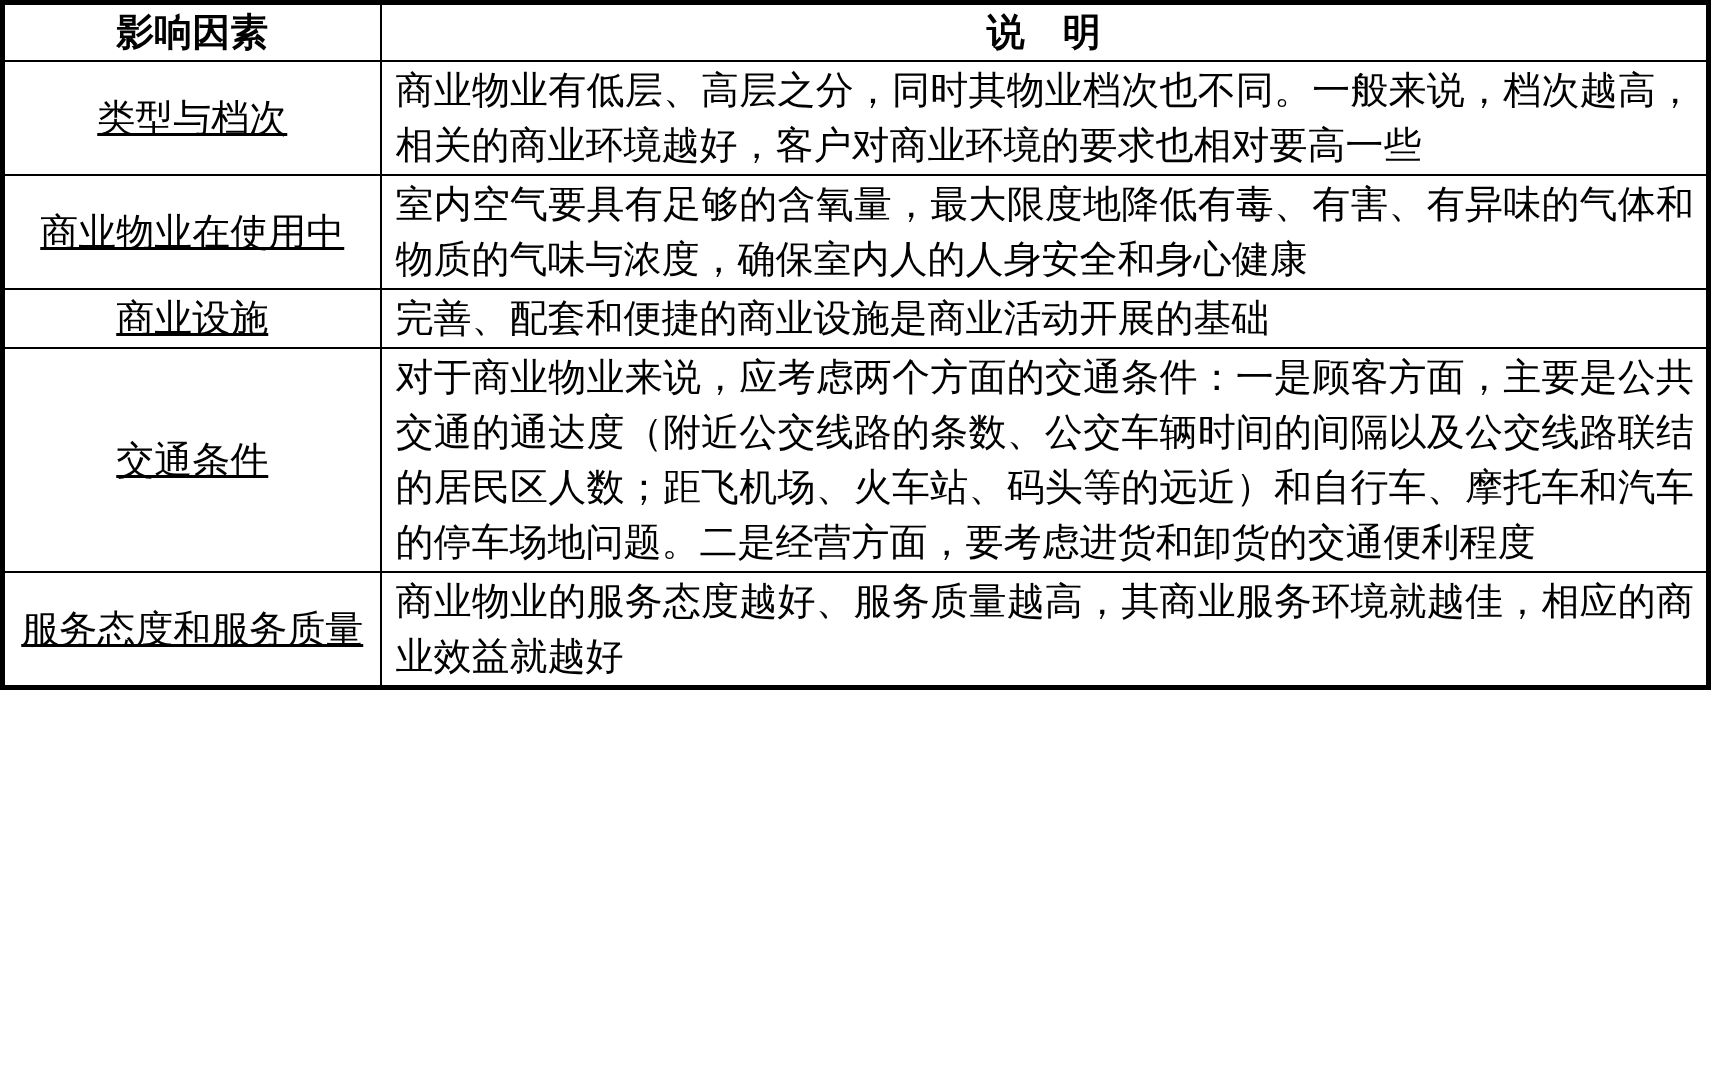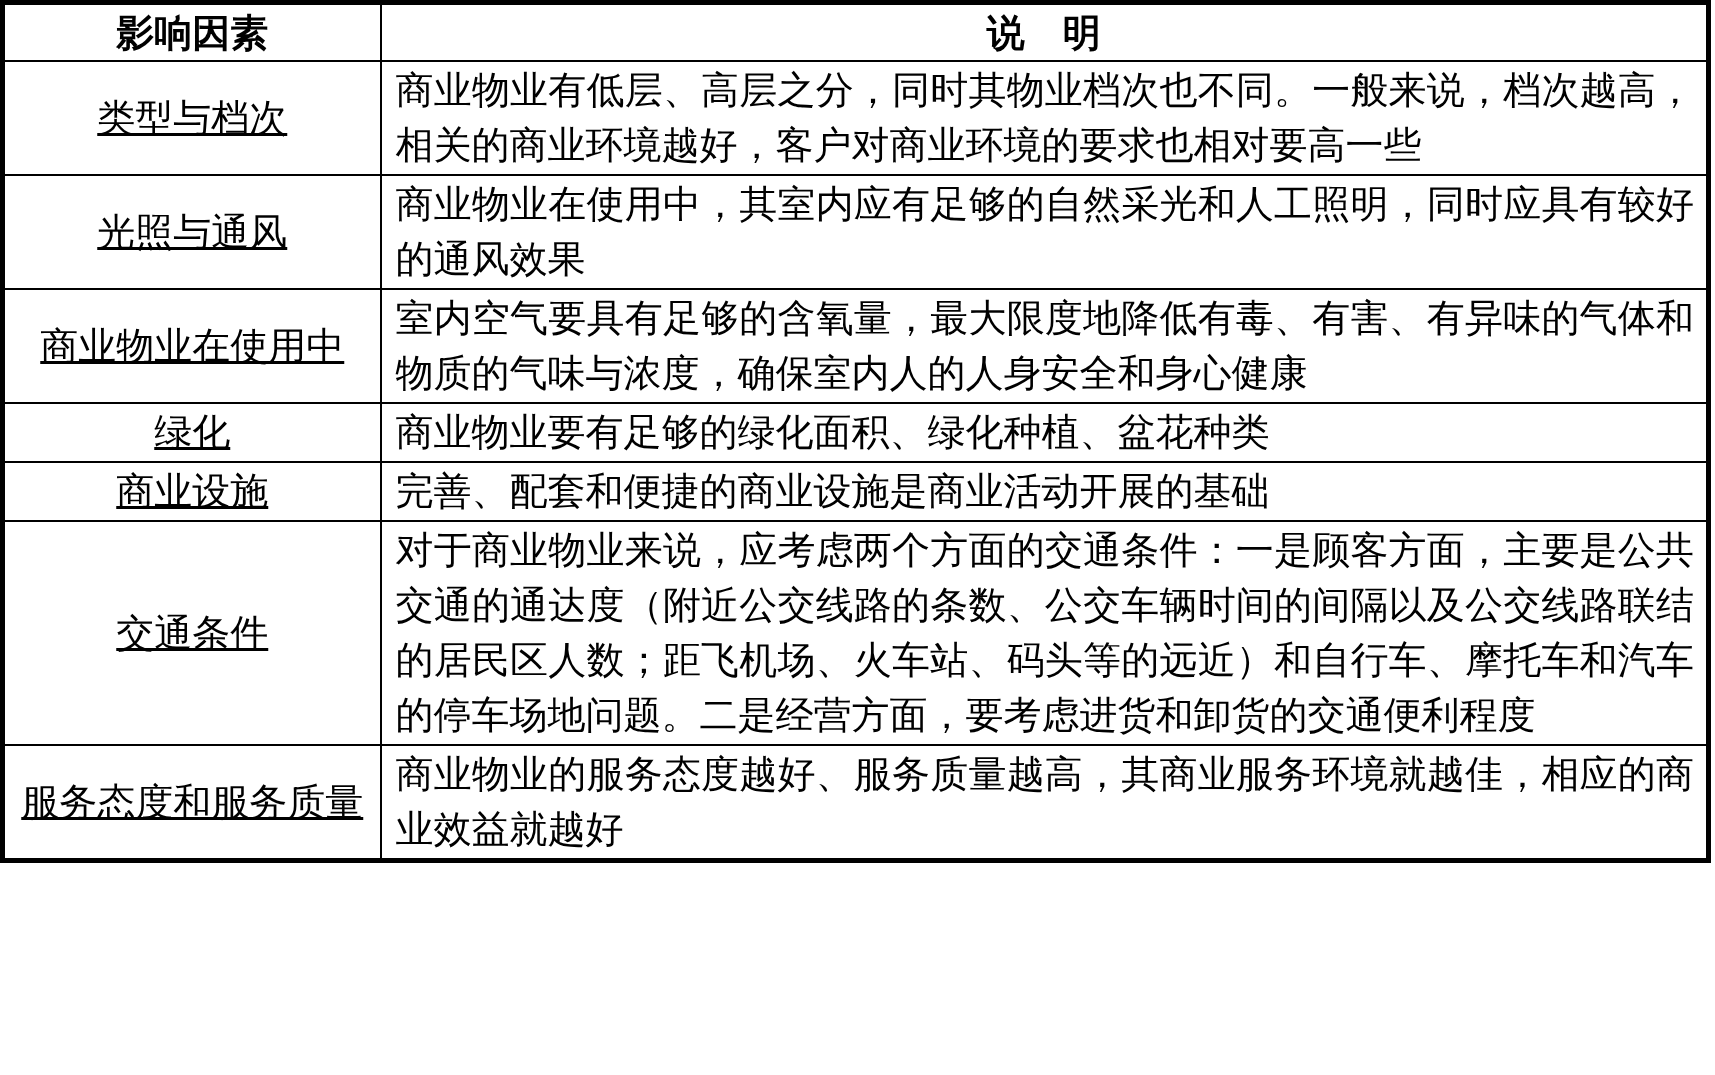--- a/index.html
+++ b/index.html
@@ -33,6 +33,7 @@
     text-align: center;
     height: 52px;
     padding: 0;
+    font-family: Liberation Serif, serif;
   }
   col.factor-col { width: 378px; }
   td.factor-cell {

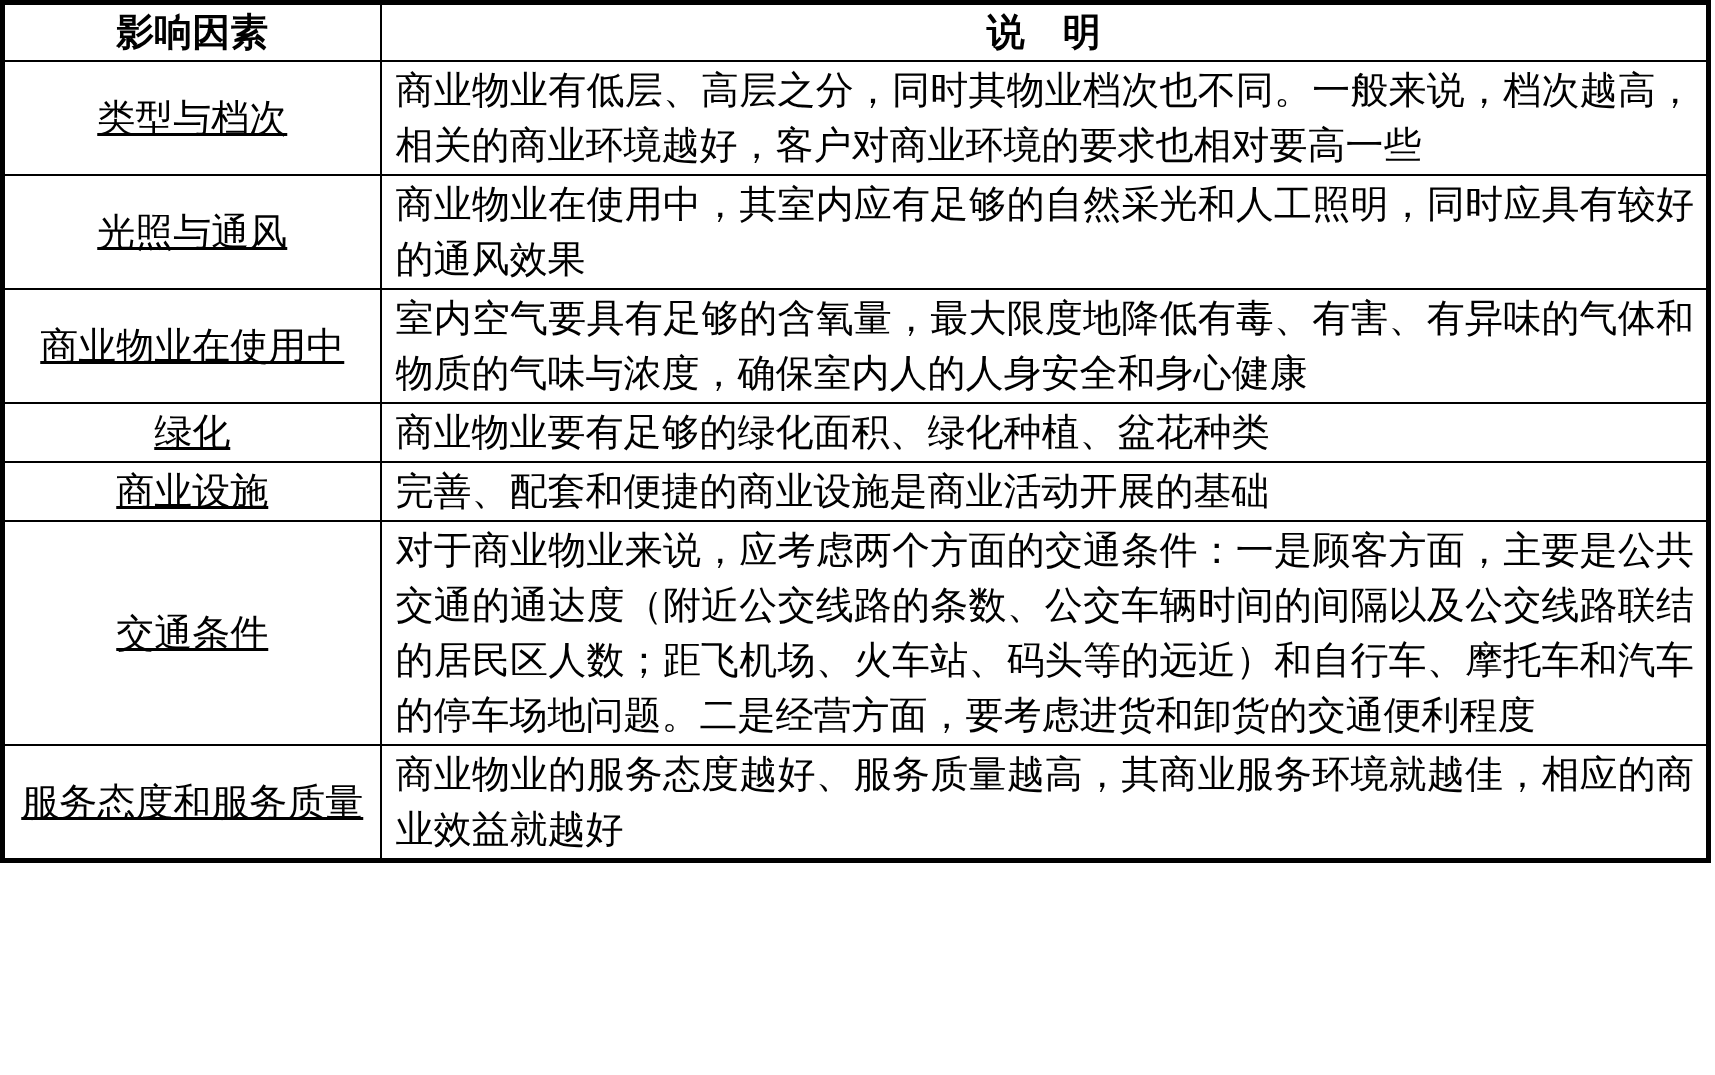--- a/index.html
+++ b/index.html
@@ -67,10 +67,6 @@
         <td class="desc-cell">商业物业有低层、高层之分，同时其物业档次也不同。一般来说，档次越高，相关的商业环境越好，客户对商业环境的要求也相对要高一些</td>
       </tr>
       <tr>
-        <td class="factor-cell">光照与通风</td>
-        <td class="desc-cell">商业物业在使用中，其室内应有足够的自然采光和人工照明，同时应具有较好的通风效果</td>
-      </tr>
-      <tr>
         <td class="factor-cell">商业物业在使用中</td>
         <td class="desc-cell">室内空气要具有足够的含氧量，最大限度地降低有毒、有害、有异味的气体和物质的气味与浓度，确保室内人的人身安全和身心健康</td>
       </tr>

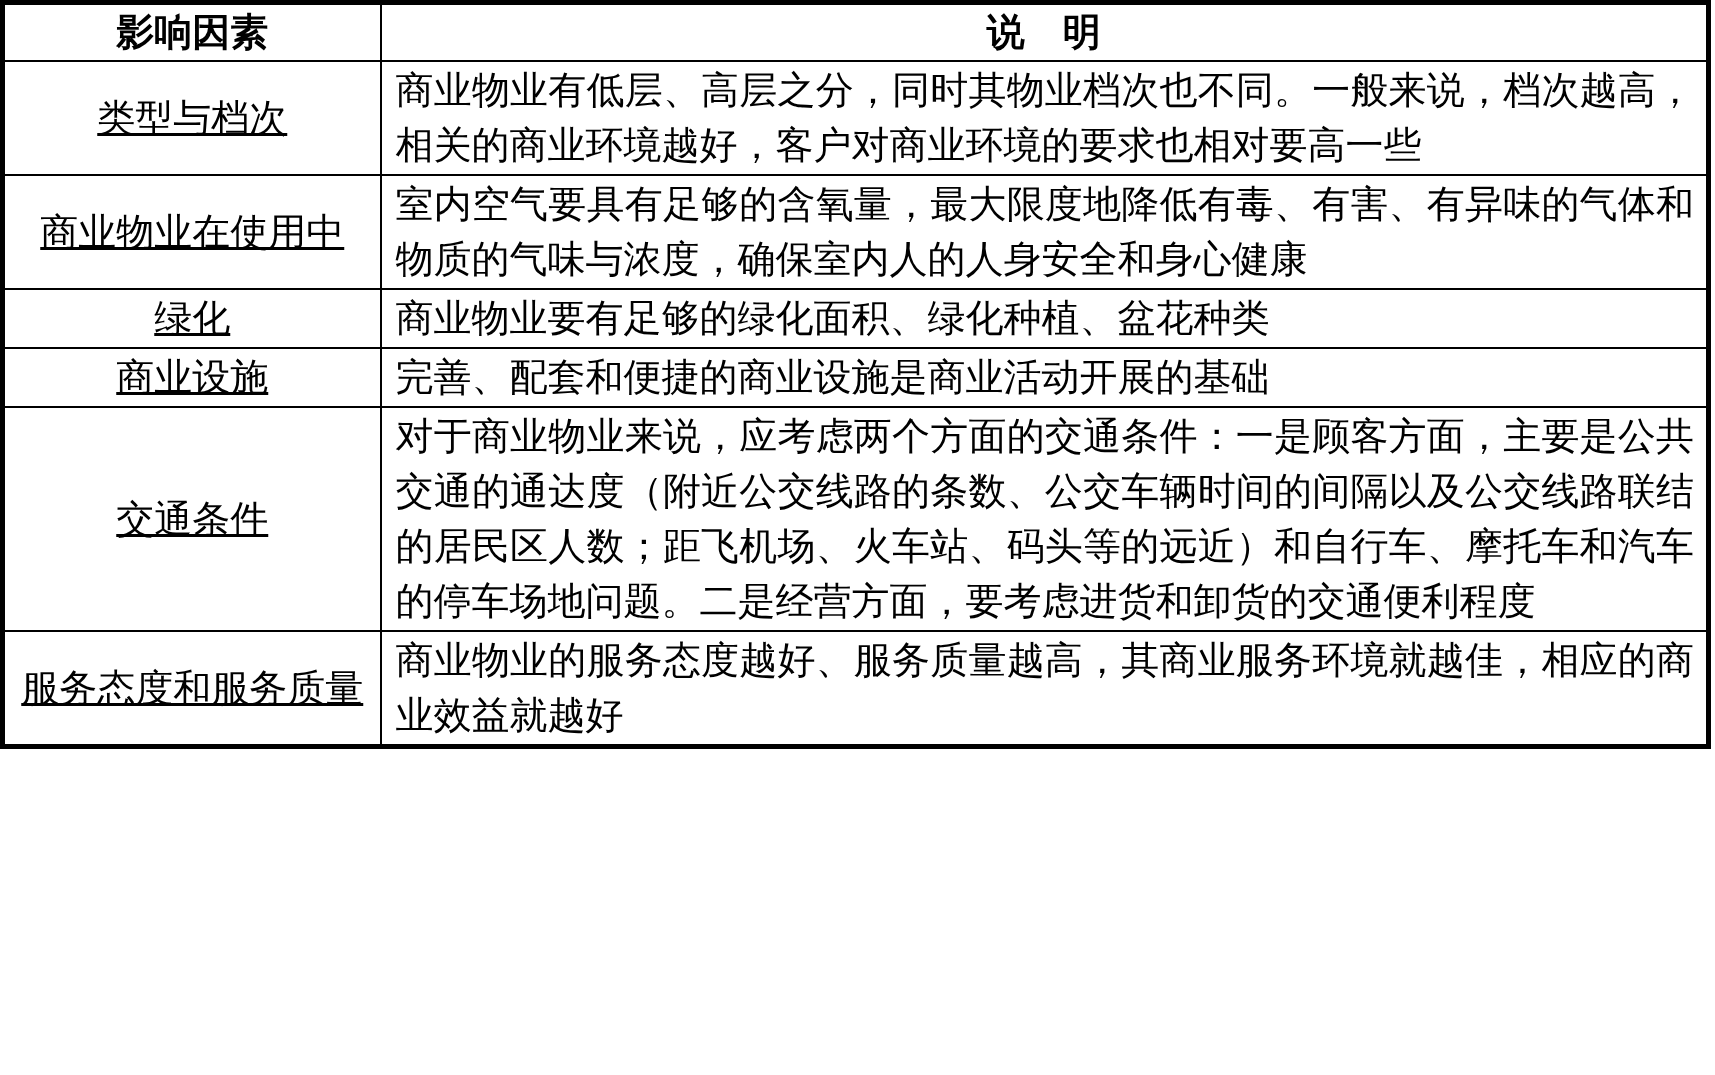--- a/index.html
+++ b/index.html
@@ -71,10 +71,6 @@
         <td class="desc-cell">室内空气要具有足够的含氧量，最大限度地降低有毒、有害、有异味的气体和物质的气味与浓度，确保室内人的人身安全和身心健康</td>
       </tr>
       <tr>
-        <td class="factor-cell">绿化</td>
-        <td class="desc-cell">商业物业要有足够的绿化面积、绿化种植、盆花种类</td>
-      </tr>
-      <tr>
         <td class="factor-cell">商业设施</td>
         <td class="desc-cell">完善、配套和便捷的商业设施是商业活动开展的基础</td>
       </tr>

